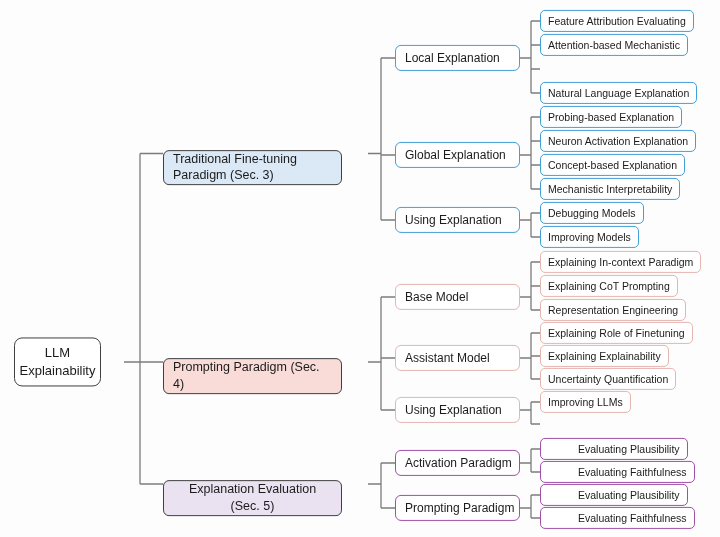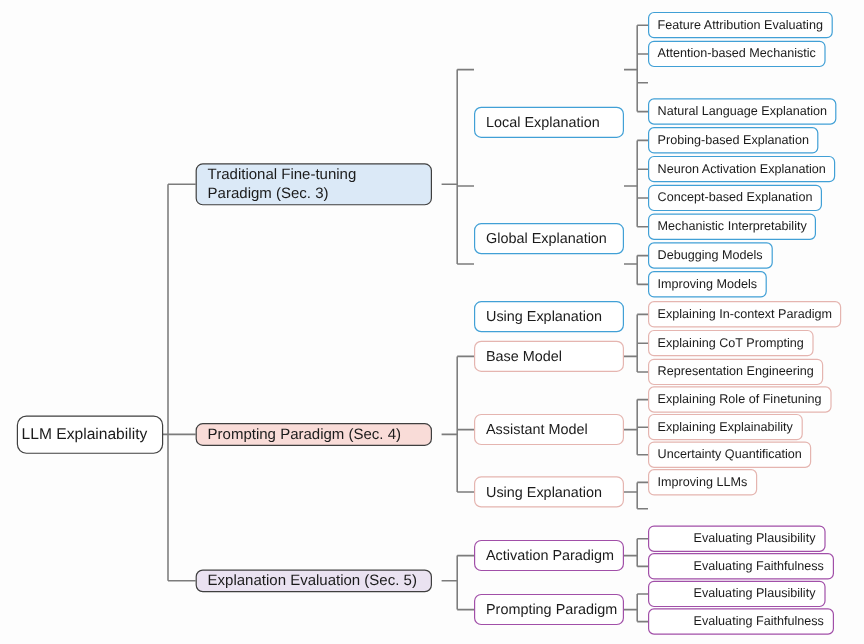--- a/index.html
+++ b/index.html
@@ -53,7 +53,7 @@
     padding:4px 0 4px 9px;
     white-space:nowrap;
   }
-  .l2.blue{border:1.5px solid var(--blue_accent,#41a0d6);margin-top:44px;}
+  .l2.blue{border:1.5px solid var(--blue_accent,#41a0d6);}
   .l2.pink{border:1.5px solid var(--pink_accent,#e5b5b0);}
   .l2.purple{border:1.5px solid var(--purple_accent,#a14fa8);}
   .leaf{

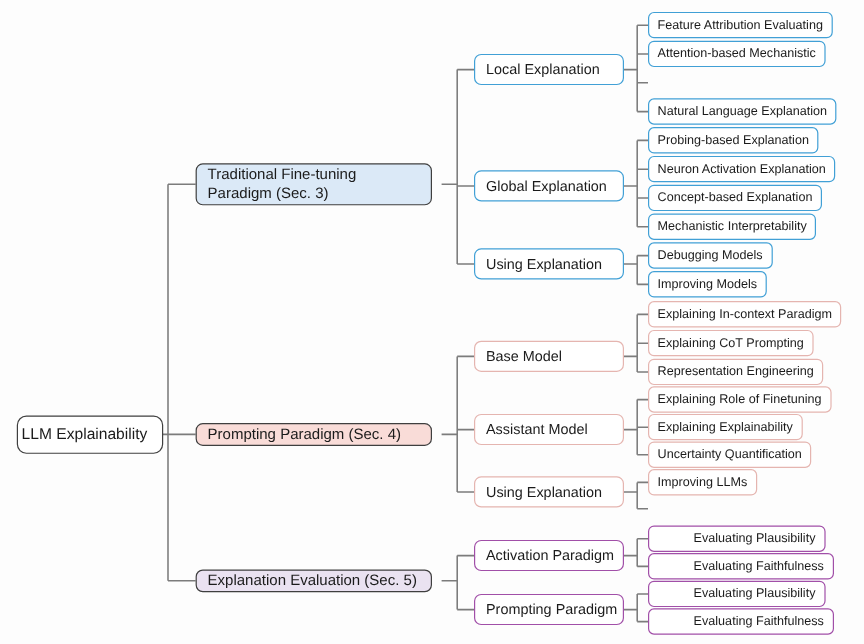--- a/index.html
+++ b/index.html
@@ -37,11 +37,12 @@
     padding:6px 3px;
   }
   .l1{
-    width:197px;
+    width:179px;
     border:1.4px solid var(--node_border,#3f3f3f);
     border-radius:6px;
     font-size:12.5px;
     padding:0 9px;
+    margin-top:14px;
   }
   .l1.blue{background:var(--blue_fill,#dbe9f7);}
   .l1.pink{background:var(--pink_fill,#f9dcd8);}

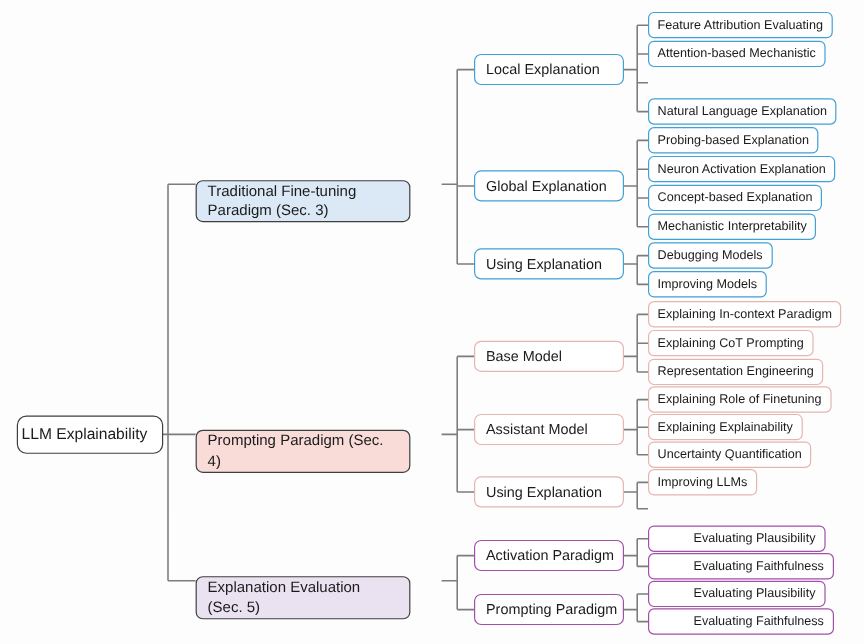--- a/index.html
+++ b/index.html
@@ -30,10 +30,11 @@
     line-height:1.35;
   }
   .root{
-    width:122px;
+    width:87px;
     border:1.4px solid var(--node_border,#3f3f3f);
     border-radius:8px;
     font-size:13px;
+    text-align:center;
     padding:6px 3px;
   }
   .l1{

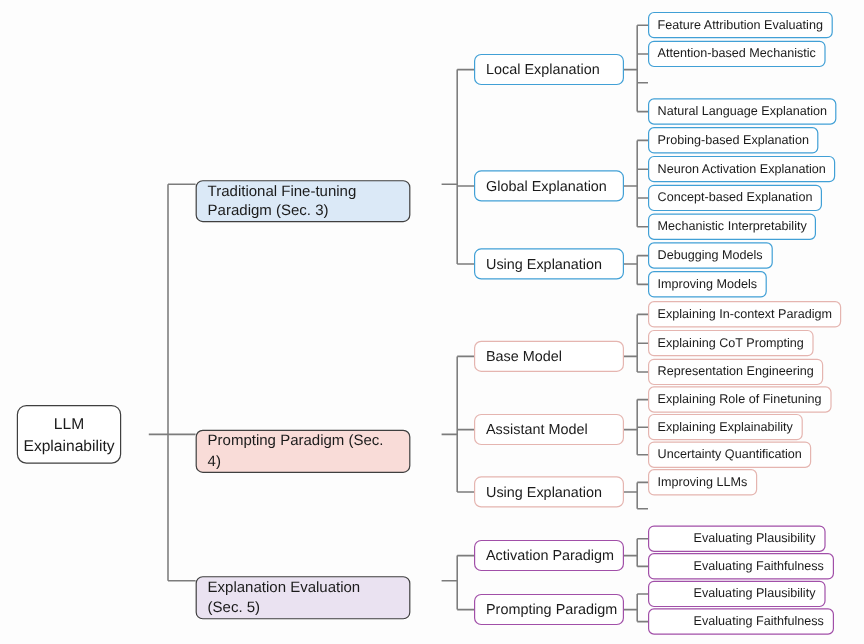--- a/index.html
+++ b/index.html
@@ -47,7 +47,7 @@
   }
   .l1.blue{background:var(--blue_fill,#dbe9f7);}
   .l1.pink{background:var(--pink_fill,#f9dcd8);}
-  .l1.purple{background:var(--purple_fill,#eae2f1);}
+  .l1.purple{background:var(--purple_fill,#eae2f1);text-align:center;}
   .l2{
     width:125px;
     border-radius:6px;

